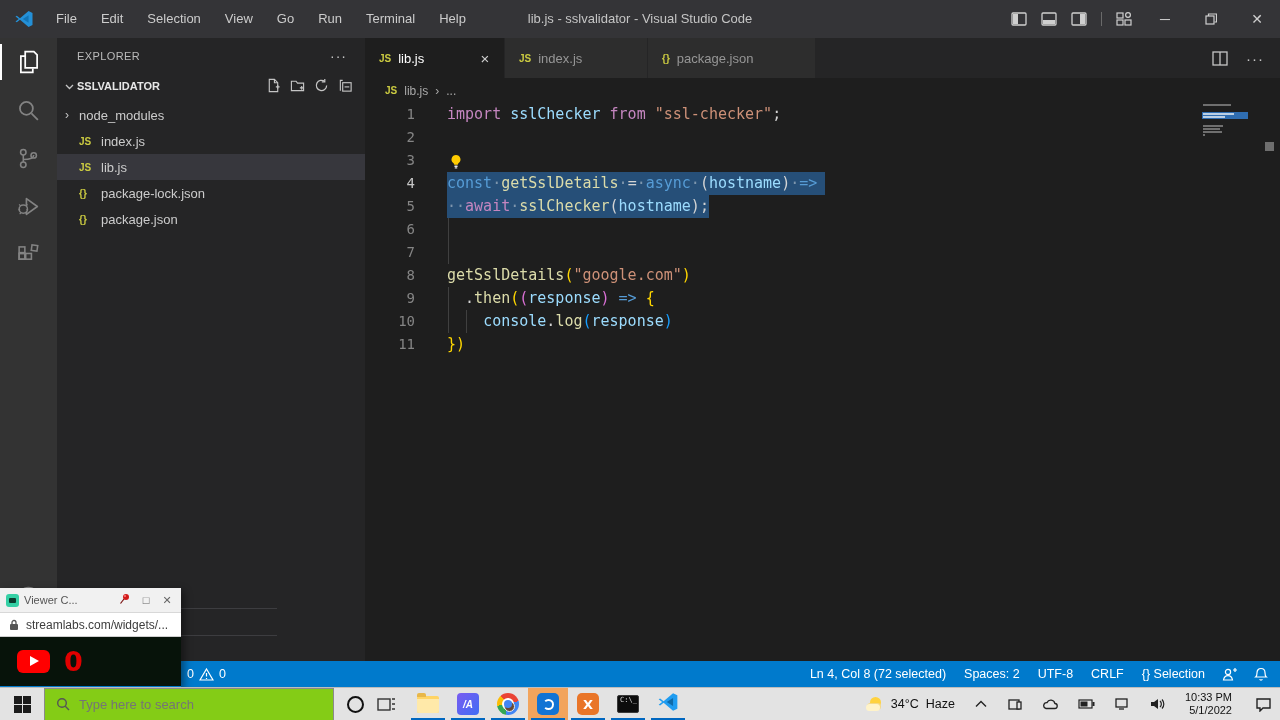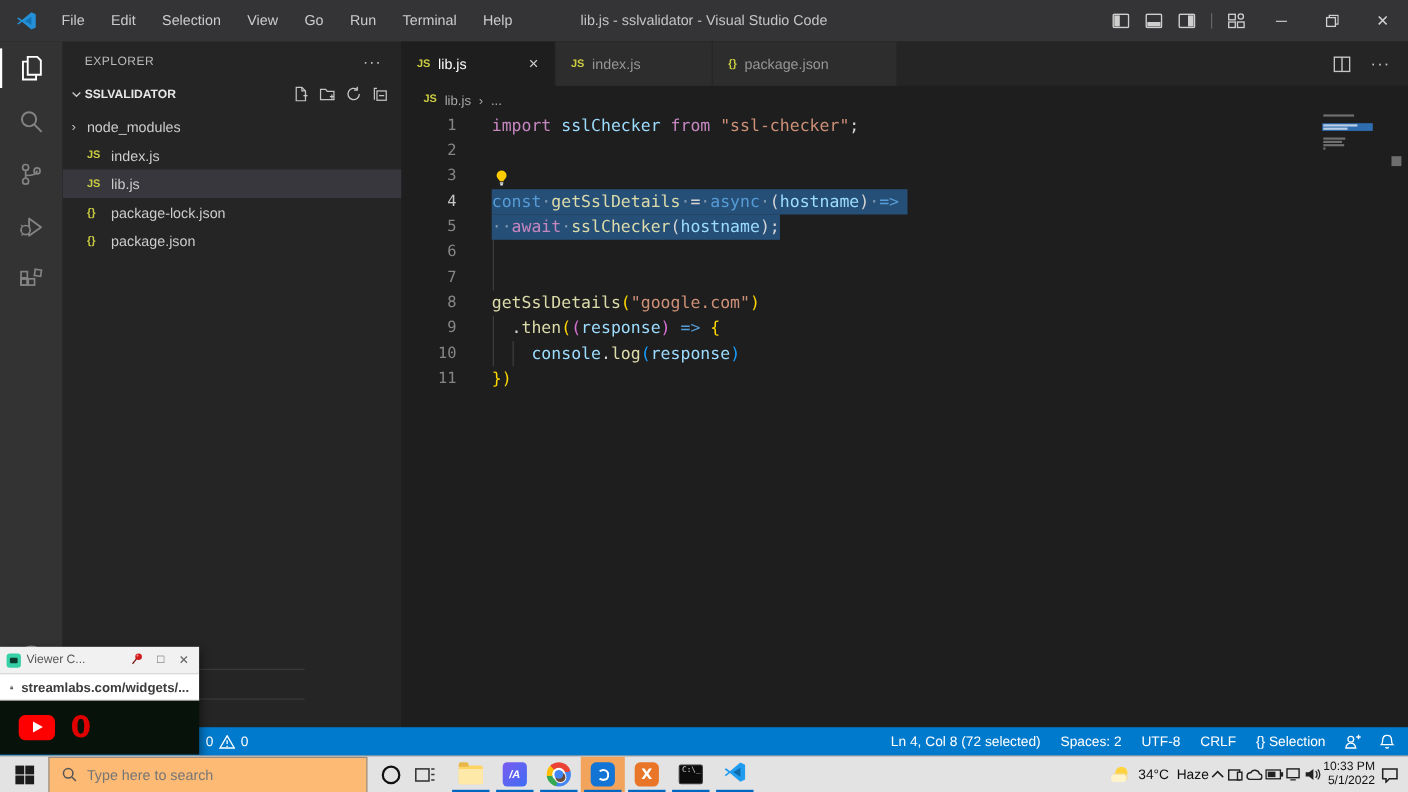--- a/index.html
+++ b/index.html
@@ -96,7 +96,7 @@
   .ov-name { flex:1; overflow:hidden; white-space:nowrap; }
   .ov-btn { width:16px; text-align:center; color:#666; font-size:11px; }
   .ov-url { height:25px; background:#ffffff; border-top:1px solid #d8d8d8; border-bottom:1px solid #cfcfcf;
-            display:flex; align-items:center; gap:7px; padding:0 9px; font-size:12px; color:#3c3c3c;font-weight:bold; }
+            display:flex; align-items:center; gap:7px; padding:0 9px; font-size:12px; color:#3c3c3c; }
   .ov-content { height:49px; background:#07130a; display:flex; align-items:center; padding-left:17px; gap:14px; }
   .yt-logo { width:33px; height:23px; background:#ff0000; border-radius:6px; position:relative; }
   .yt-logo::after { content:""; position:absolute; left:13px; top:6px;

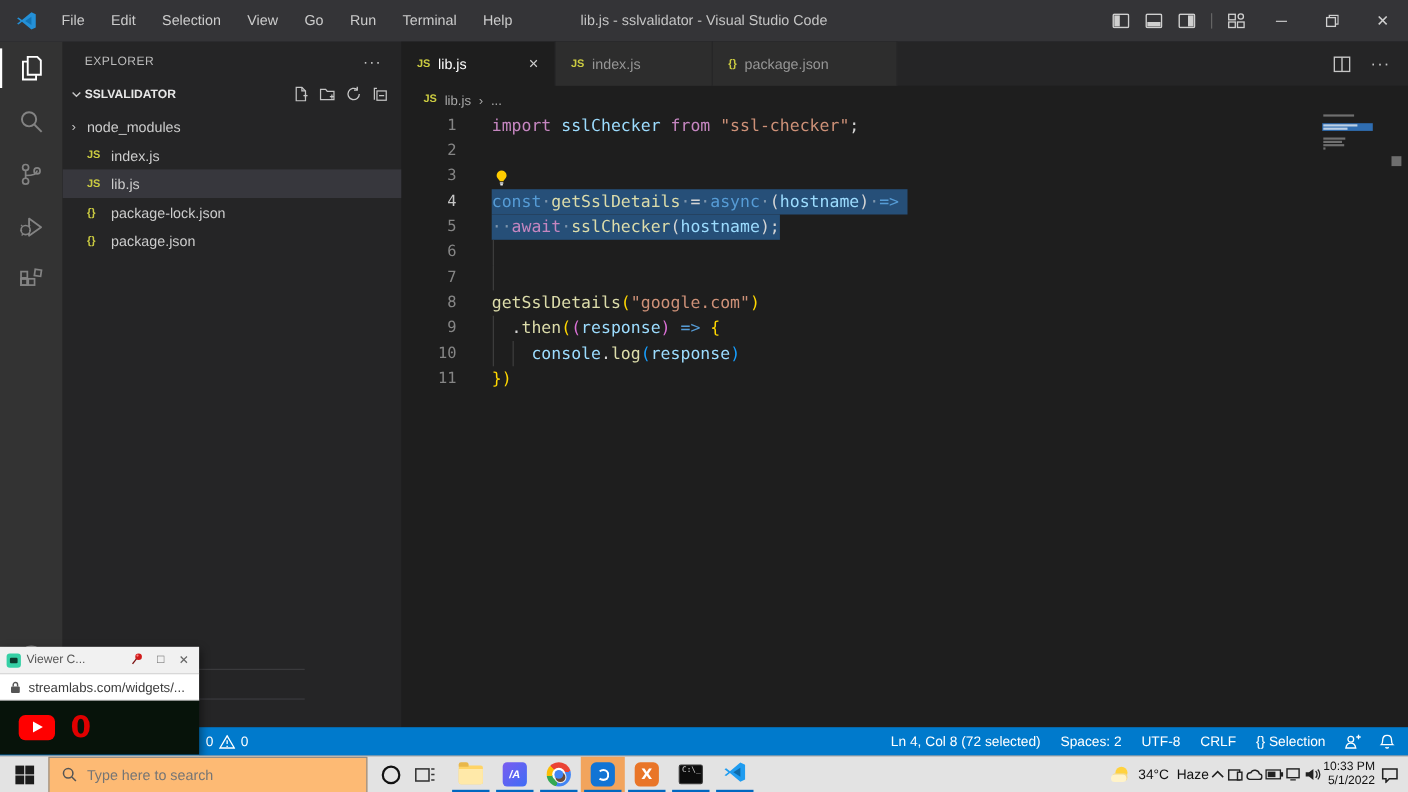--- a/index.html
+++ b/index.html
@@ -109,7 +109,7 @@
   .start { width:44px; height:33px; display:flex; align-items:center; justify-content:center; }
   .win-grid { width:17px; height:17px; display:grid; grid-template-columns:8px 8px; grid-template-rows:8px 8px; gap:1px; }
   .win-grid div { background:#1c1c1c; }
-  .searchbox { width:290px; height:33px; background:#fdba74; border:1px solid #8a8a8a;
+  .searchbox { width:290px; height:33px; background:#84cc16; border:1px solid #8a8a8a;
                display:flex; align-items:center; gap:9px; padding:0 11px; }
   .searchbox input { border:none; outline:none; font-size:13px; color:#444; width:220px;
                      font-family:"Liberation Sans", sans-serif; background:transparent; }

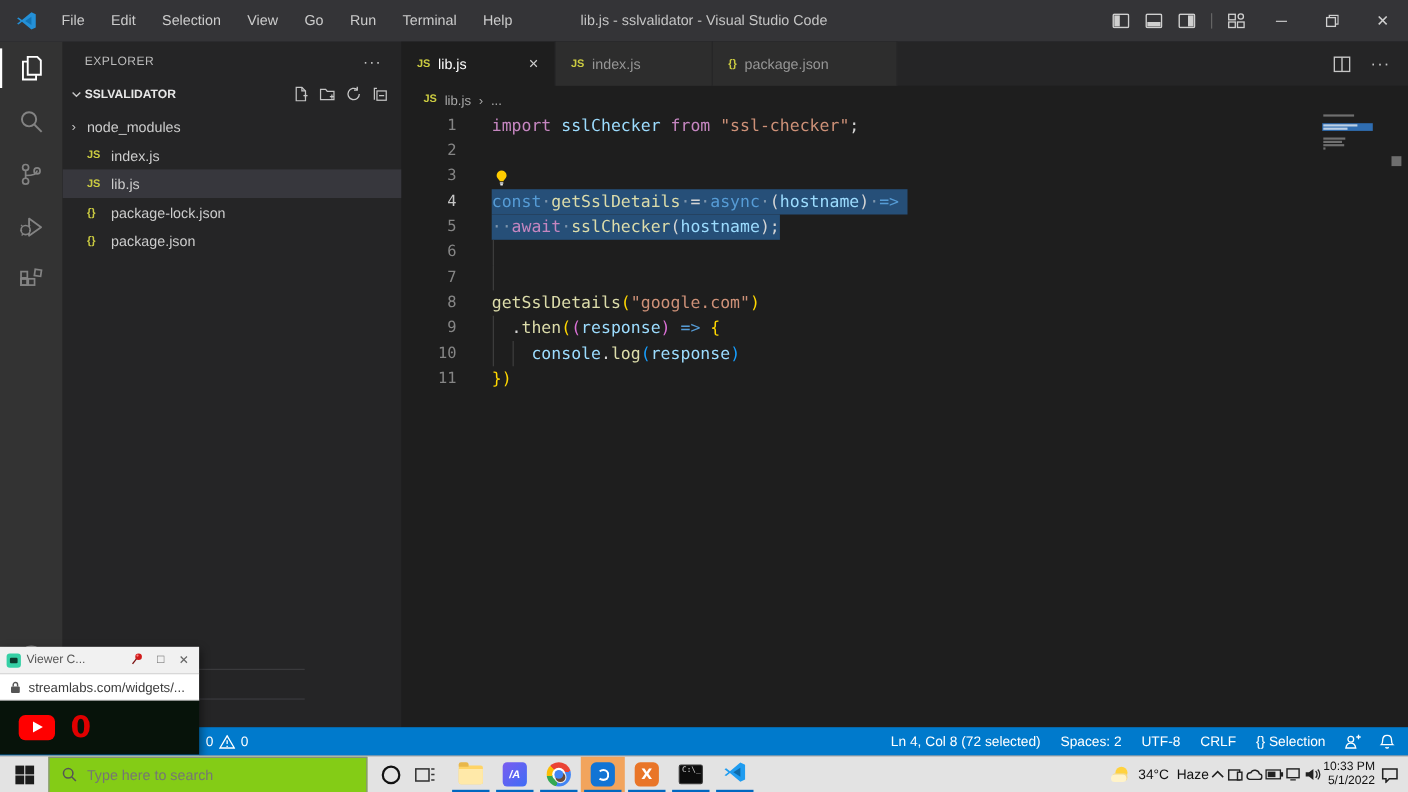--- a/index.html
+++ b/index.html
@@ -135,7 +135,7 @@
               font-size:13px; display:flex; align-items:center; justify-content:center; font-family:"DejaVu Sans", sans-serif; }
   .cmd-ic { width:22px; height:18px; background:#0c0c0c; border:1px solid #3a3a3a; border-radius:2px;
             color:#d9d9d9; font-size:7px; line-height:8px; padding-left:2px; font-family:"DejaVu Sans Mono", monospace; }
-  .tray { margin-left:auto; display:flex; align-items:center; gap:2px; padding-right:8px; color:#111; }
+  .tray { margin-left:auto; display:flex; align-items:center; gap:20px; padding-right:8px; color:#111; }
   .weather { display:flex; align-items:center; gap:7px; font-size:12.5px; }
   .sun-ic { width:18px; height:14px; position:relative; }
   .sun-ic::before { content:""; position:absolute; left:4px; top:0; width:11px; height:11px; border-radius:50%; background:#ffd23e; }

